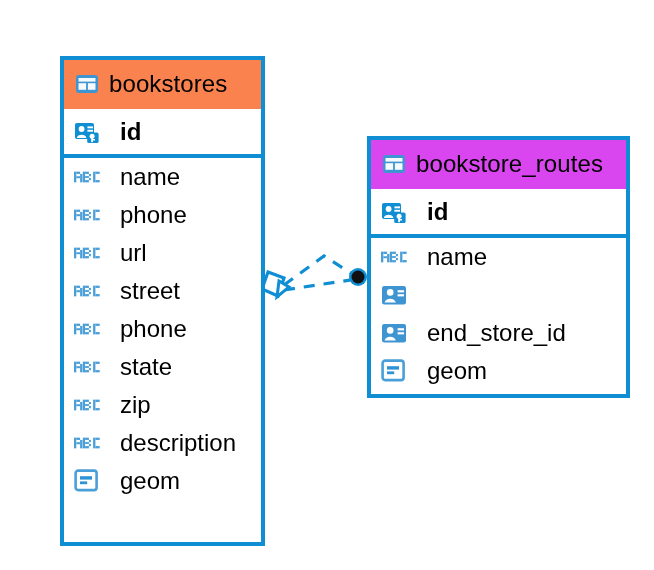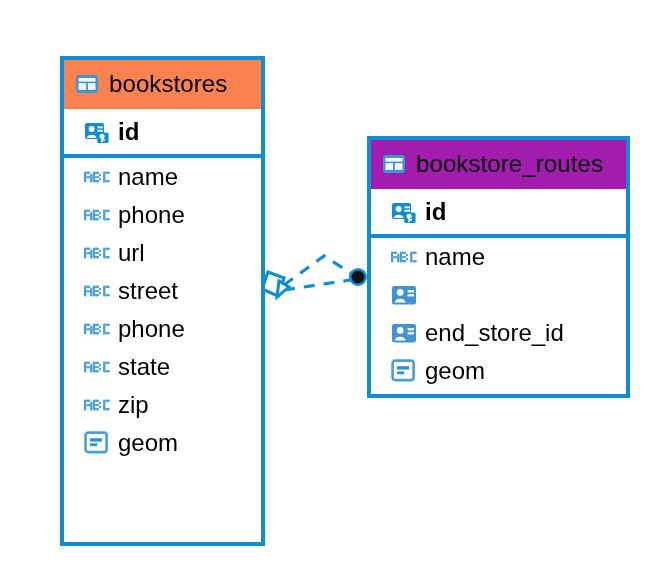--- a/index.html
+++ b/index.html
@@ -75,11 +75,10 @@
   .field-row {
     display: flex;
     align-items: center;
-    gap: 8px;
+    gap: 20px;
     padding: 8px 10px;
     height: 38px;
     box-sizing: border-box;
-    margin-left: 10px;
   }
   .field-row.pk-row { height: 45px; }
   .field-name {

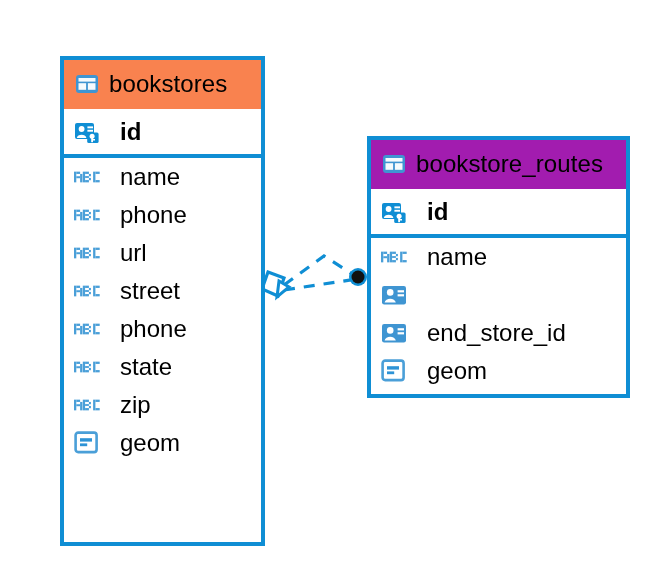--- a/index.html
+++ b/index.html
@@ -59,7 +59,7 @@
   }
 
   .hdr-orange { background: #f9824f; }
-  .hdr-gray   { background: #a21caf; }
+  .hdr-gray   { background: #d946ef; }
 
   .pk-divider {
     height: 4px;

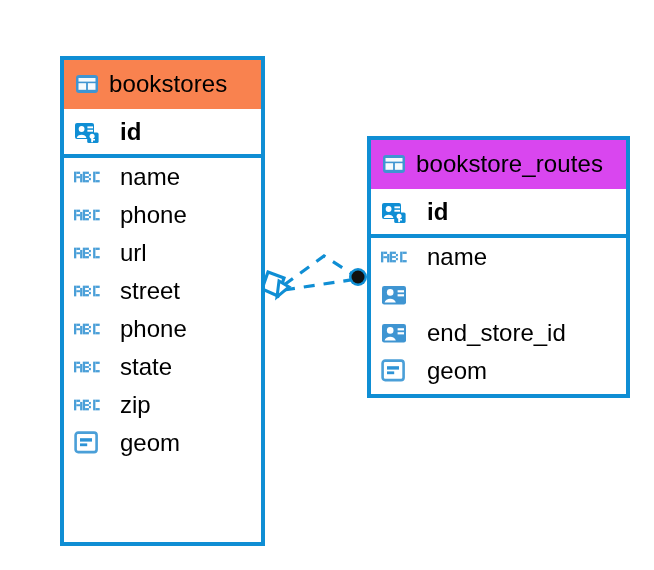--- a/index.html
+++ b/index.html
@@ -328,6 +328,28 @@
         <span class="field-name">zip</span>
       </li>
 
+      <li class="field-row">
+        <span class="icon">
+          <svg width="26" height="16" viewBox="0 0 34 16" xmlns="http://www.w3.org/2000/svg">
+            <g fill="#4a9fd8">
+              <rect x="0" y="1" width="3" height="14"></rect>
+                <rect x="3" y="1" width="5" height="3"></rect>
+              <rect x="8" y="4" width="3" height="11"></rect>
+                <rect x="3" y="7" width="5" height="2.6"></rect>
+              <rect x="11.5" y="1" width="3" height="14"></rect>
+                <rect x="14.5" y="1" width="5" height="3"></rect>
+              <rect x="19.5" y="4" width="2.6" height="3"></rect>
+                <rect x="14.5" y="6.8" width="5" height="2.4"></rect>
+              <rect x="19.5" y="9.2" width="2.6" height="3"></rect>
+                <rect x="14.5" y="12" width="5" height="3"></rect>
+              <rect x="25" y="1" width="3" height="14"></rect>
+                <rect x="28" y="1" width="5.6" height="3"></rect>
+              <rect x="28" y="12" width="5.6" height="3"></rect>
+            </g>
+          </svg>
+        </span>
+        <span class="field-name">description</span>
+      </li>
 
       <li class="field-row">
         <span class="icon">

